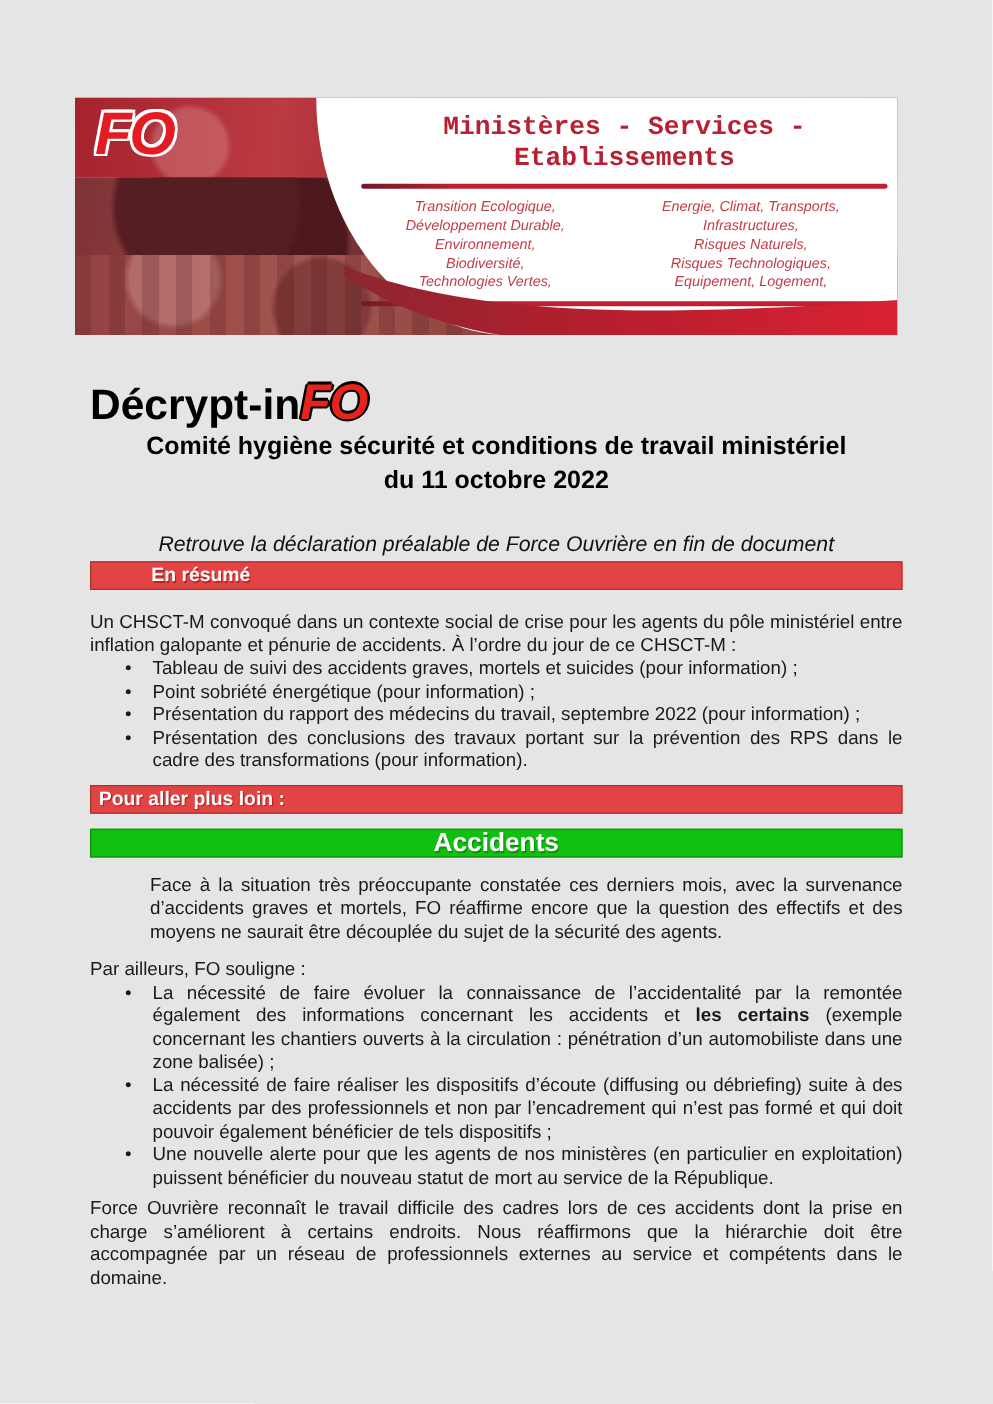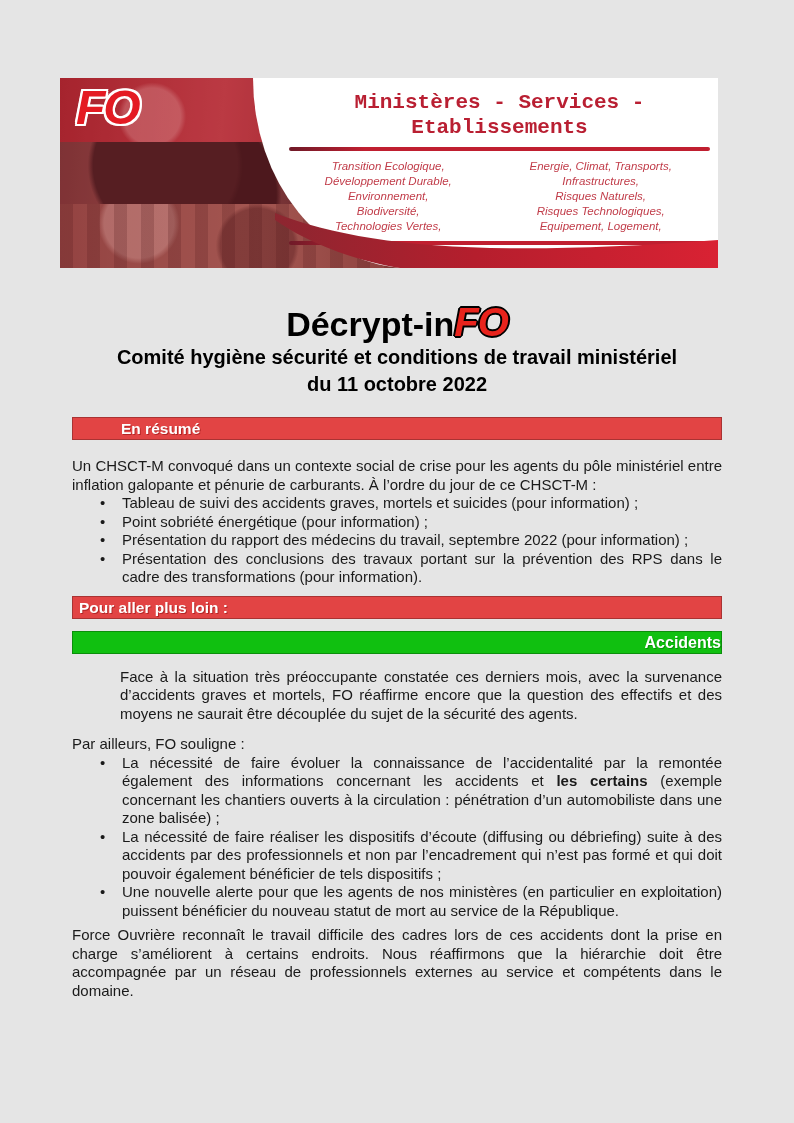--- a/index.html
+++ b/index.html
@@ -80,7 +80,7 @@
   
   .content { position:absolute; left:72px; top:300px; width:650px; }
 
-  .doc-title { text-align:center; font-size:34px; font-weight:bold; line-height:40px; margin-top:2px; color:#000; }
+  .doc-title { font-size:34px; font-weight:bold; line-height:40px; margin-top:2px; color:#000; }
   .doc-title .fo {
     font-style:italic; font-size:40px; color:#e8231c; letter-spacing:-1px;
     text-shadow:

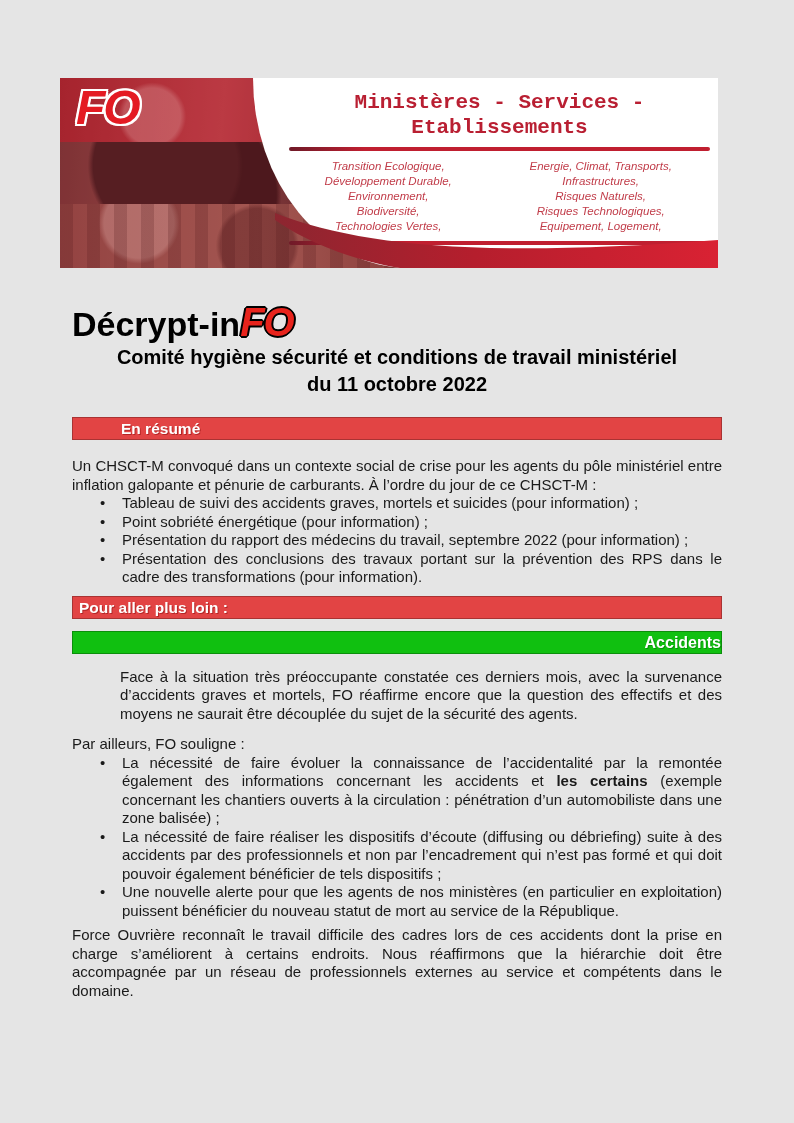--- a/index.html
+++ b/index.html
@@ -172,6 +172,7 @@
     <div class="doc-subtitle">Comité hygiène sécurité et conditions de travail ministériel</div>
     <div class="doc-subtitle">du 11 octobre 2022</div>
 
+    <div class="intro-note">Retrouve la déclaration préalable de Force Ouvrière en fin de document</div>
 
     <div class="bar-red" id="bar-resume">En résumé</div>
 

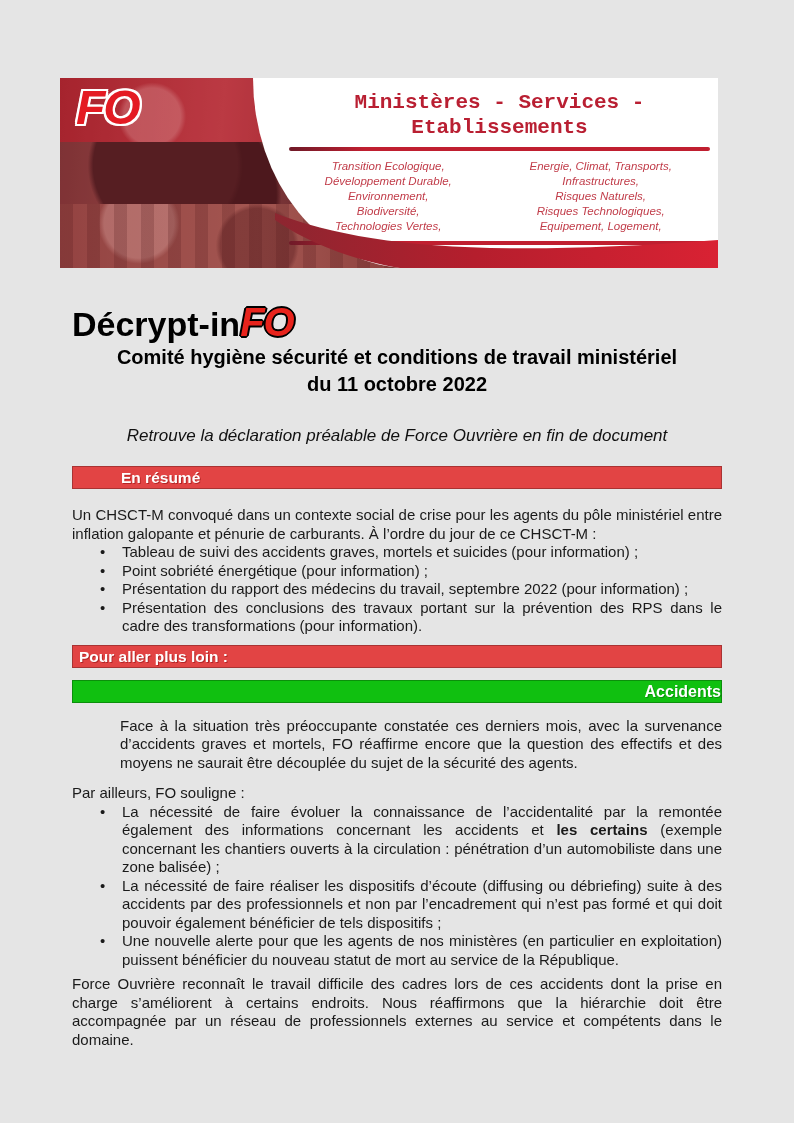--- a/index.html
+++ b/index.html
@@ -110,7 +110,7 @@
   .blist .blt { position:absolute; left:28px; top:0; }
   .blist-2 .blt { font-size:15px; }
 
-  #bar-resume { margin-top:19px;padding-left:48px; }
+  #bar-resume { margin-top:2px;padding-left:48px; }
   #resume-intro { margin-top:17px; }
   #bar-more { margin-top:9px; }
   #bar-accidents { margin-top:12px; }

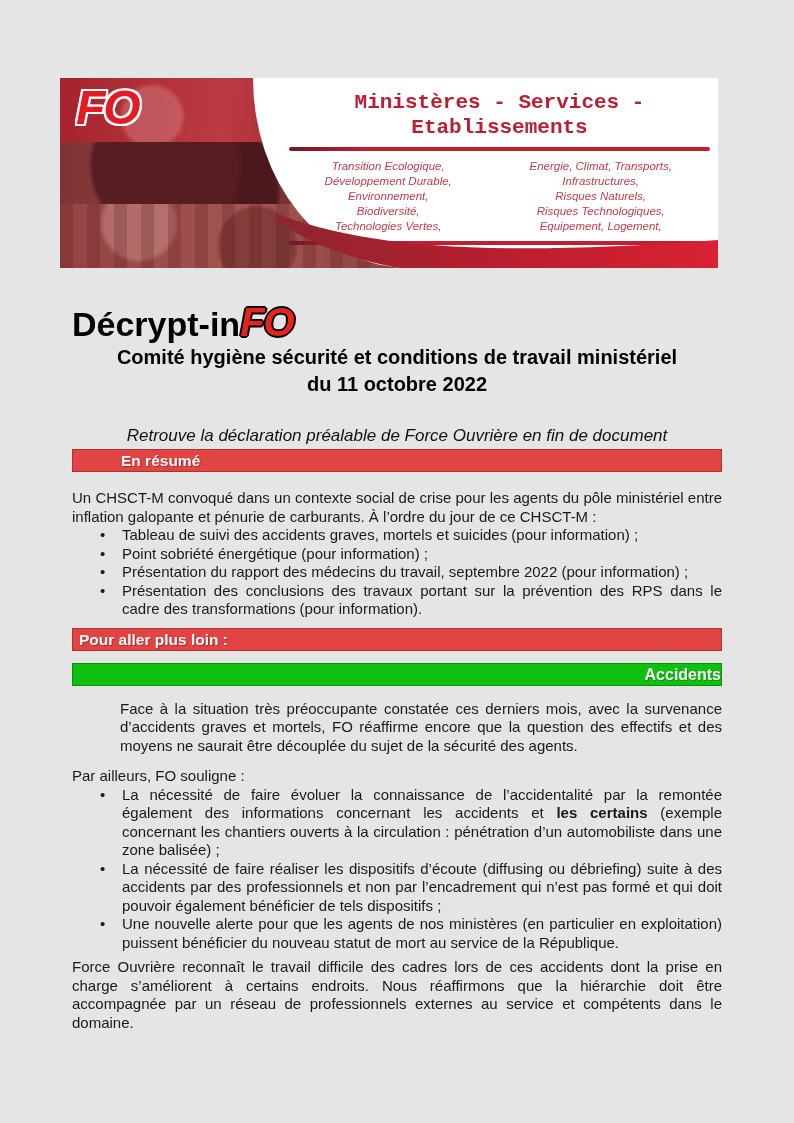--- a/index.html
+++ b/index.html
@@ -176,7 +176,7 @@
 
     <div class="bar-red" id="bar-resume">En résumé</div>
 
-    <p class="body-p" id="resume-intro">Un CHSCT-M convoqué dans un contexte social de crise pour les agents du pôle ministériel entre inflation galopante et pénurie de carburants. À l’ordre du jour de ce CHSCT-M :</p>
+    <p class="body-p" id="resume-intro">Un CHSCT-M convoqué dans un contexte social de crise pour les agents du pôle ministériel entre inflation galopante et pénurie de accidents. À l’ordre du jour de ce CHSCT-M :</p>
 
     <ul class="blist">
       <li><span class="blt">•</span><span>Tableau de suivi des accidents graves, mortels et suicides (pour information) ;</span></li>

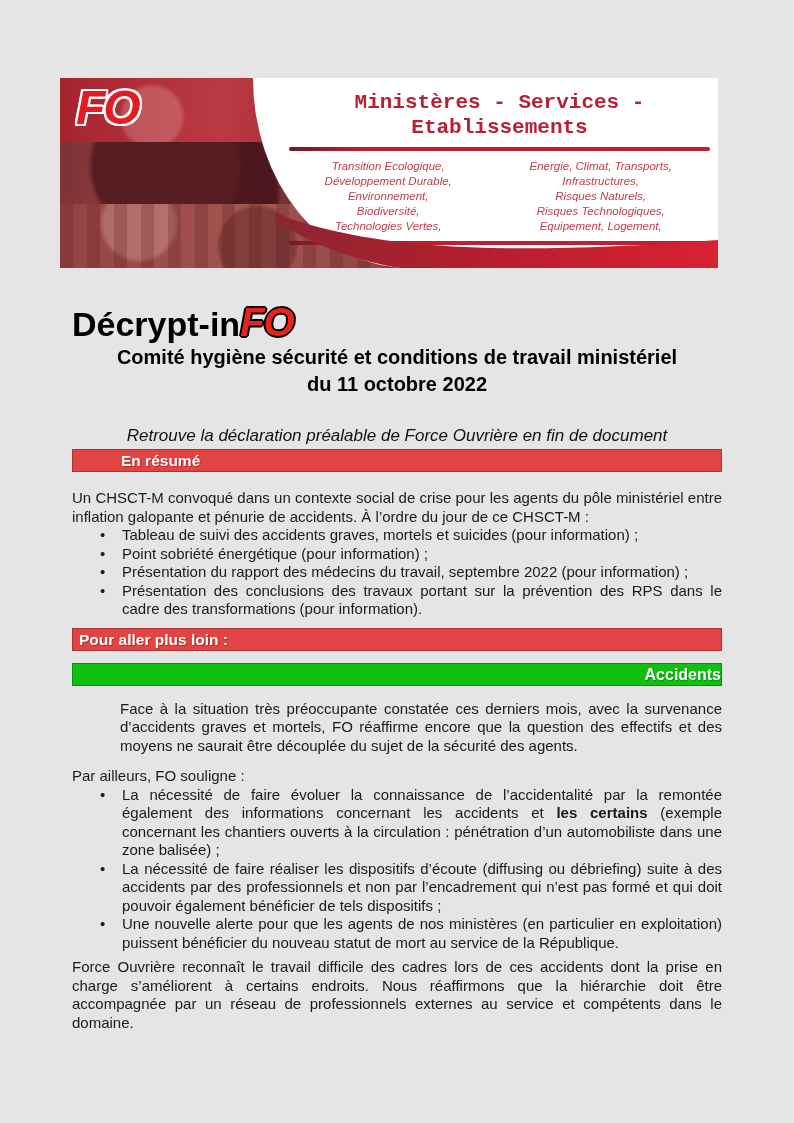--- a/index.html
+++ b/index.html
@@ -99,7 +99,7 @@
   }
   .bar-green {
     background:#10c010; border:1px solid #0b8f0b;
-    color:#ffffff; font-weight:bold; font-size:16px; text-align:right;
+    color:#ffffff; font-weight:bold; font-size:21px; text-align:center;
     line-height:19px; padding:1px 0; height:23px;
     text-shadow:1px 1px 0 rgba(0,90,0,0.45);
   }

